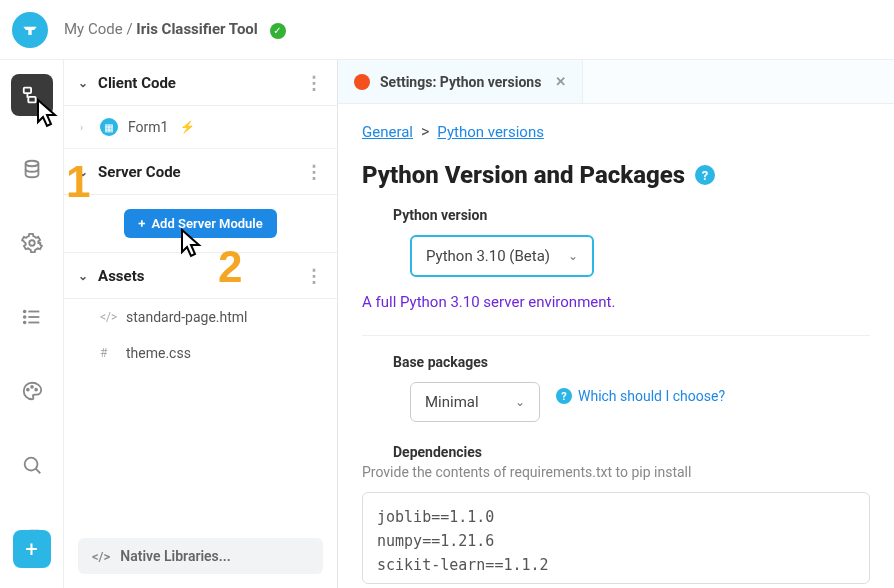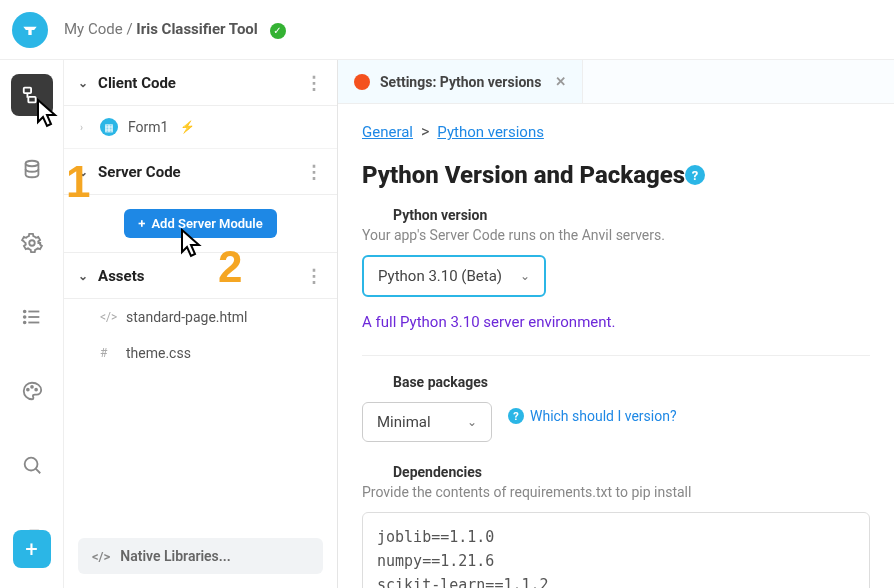--- a/index.html
+++ b/index.html
@@ -38,7 +38,7 @@
   .content { padding: 18px 24px; overflow: auto; flex: 1; }
   .bc-link { color: #1e88e5; font-size: 15px; text-decoration: underline; cursor: pointer; }
   .bc-sep { color: #555; margin: 0 4px; }
-  h2.pv { font-size: 24px; font-weight: 800; color: #222; margin-top: 20px; display: flex; align-items: center; }
+  h2.pv { font-size: 24px; font-weight: 800; color: #222; margin-top: 20px; display: flex; align-items: center; gap: 10px; }
   .help-ic { width: 20px; height: 20px; border-radius: 50%; background: #2bb6e6; color: #fff; font-size: 13px; display: inline-flex; align-items: center; justify-content: center; font-weight: 700; }
   .field-label { font-size: 14px; font-weight: 700; color: #333; margin-top: 18px; padding-left: 31px; }
   .field-help { font-size: 14px; color: #888; margin-top: 4px; }

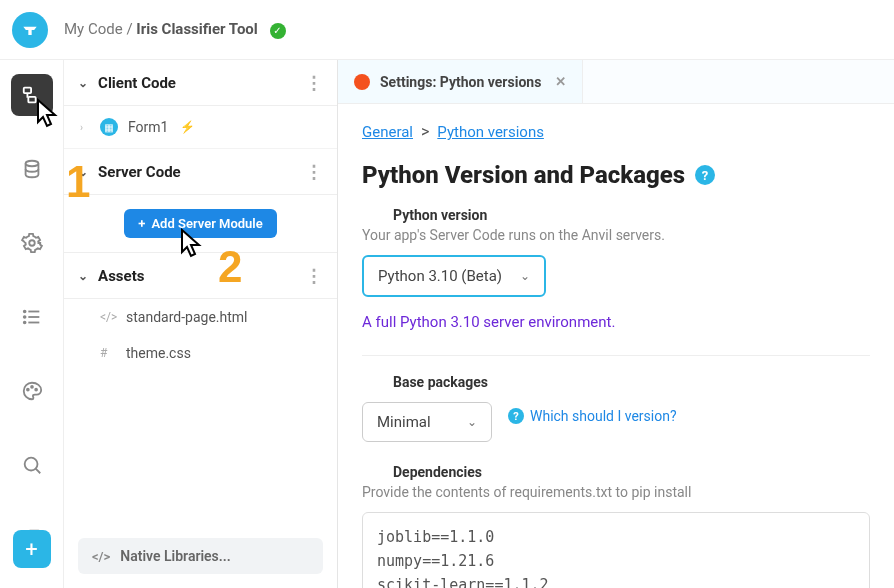--- a/index.html
+++ b/index.html
@@ -198,7 +198,6 @@
         </h2>
 
         <div class="field-label">Python version</div>
-        <div class="field-help">Your app's Server Code runs on the Anvil servers.</div>
         <div class="select-like accent">
           <span>Python 3.10 (Beta)</span>
           <span class="select-chev">⌄</span>

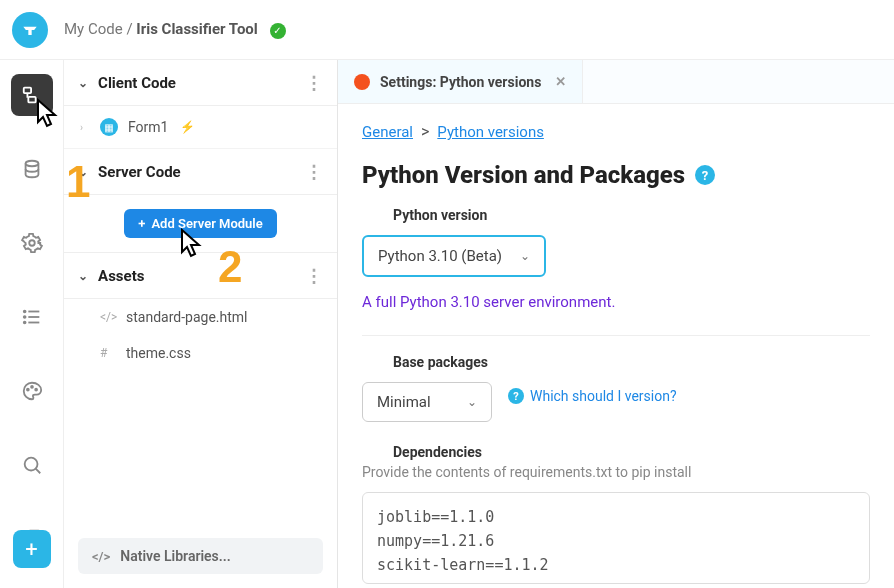--- a/index.html
+++ b/index.html
@@ -42,7 +42,7 @@
   .help-ic { width: 20px; height: 20px; border-radius: 50%; background: #2bb6e6; color: #fff; font-size: 13px; display: inline-flex; align-items: center; justify-content: center; font-weight: 700; }
   .field-label { font-size: 14px; font-weight: 700; color: #333; margin-top: 18px; padding-left: 31px; }
   .field-help { font-size: 14px; color: #888; margin-top: 4px; }
-  .select-like { margin-top: 12px; border: 1px solid #ccc; border-radius: 6px; padding: 10px 14px; display: inline-flex; align-items: center; gap: 18px; font-size: 15px; color: #444; cursor: pointer; min-width: 160px; justify-content: space-between; }
+  .select-like { margin-top: 12px; border: 1px solid #ccc; border-radius: 6px; padding: 10px 14px; display: inline-flex; align-items: center; gap: 18px; font-size: 15px; color: #444; cursor: pointer; min-width: 160px; justify-content: space-between; margin-left: 48px; }
   .select-like.accent { border: 2px solid #2bb6e6; }
   .select-chev { color: #777; font-size: 12px; }
   .env-desc { margin-top: 16px; font-size: 15px; color: #6d28d9; }

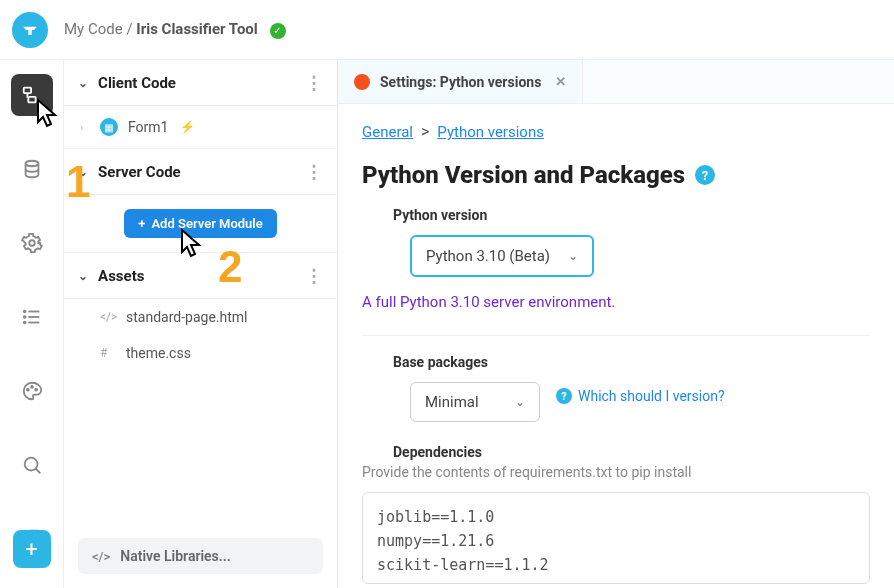--- a/index.html
+++ b/index.html
@@ -214,7 +214,7 @@
           </div>
           <span class="link-help">
             <span class="help-ic" style="width:16px;height:16px;font-size:11px;">?</span>
-            <span>Which should I version?</span>
+            <span>Which should I choose?</span>
           </span>
         </div>
 

